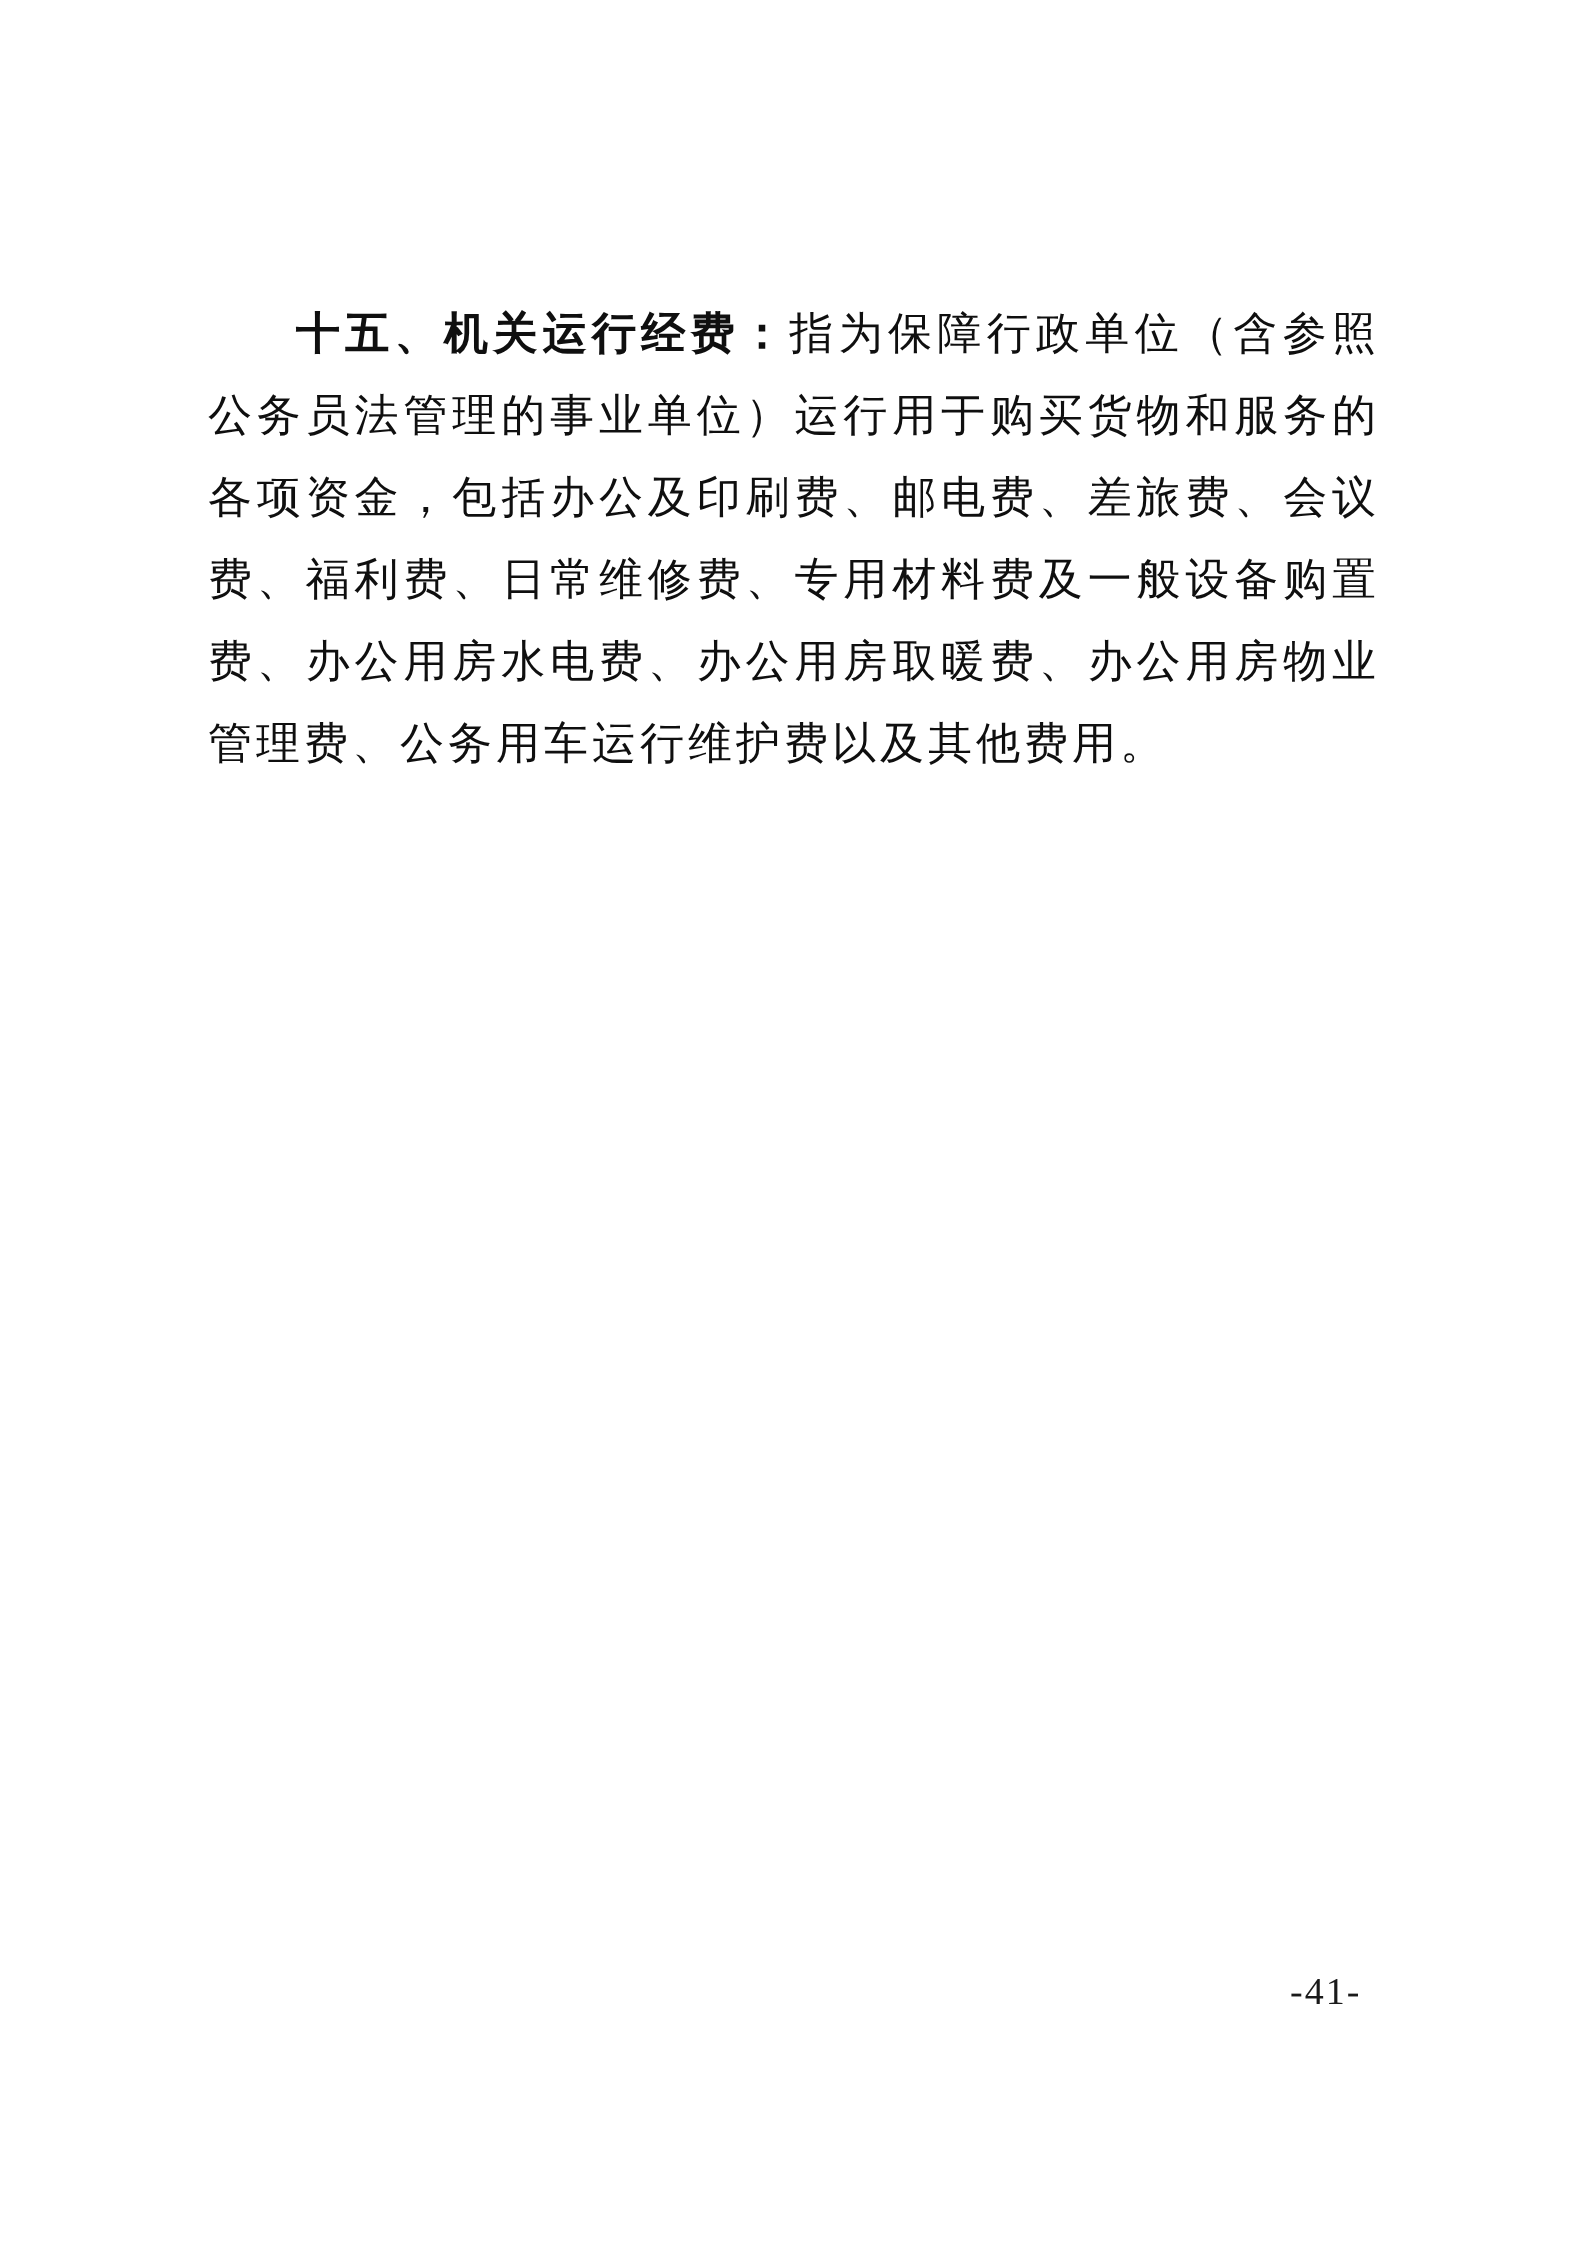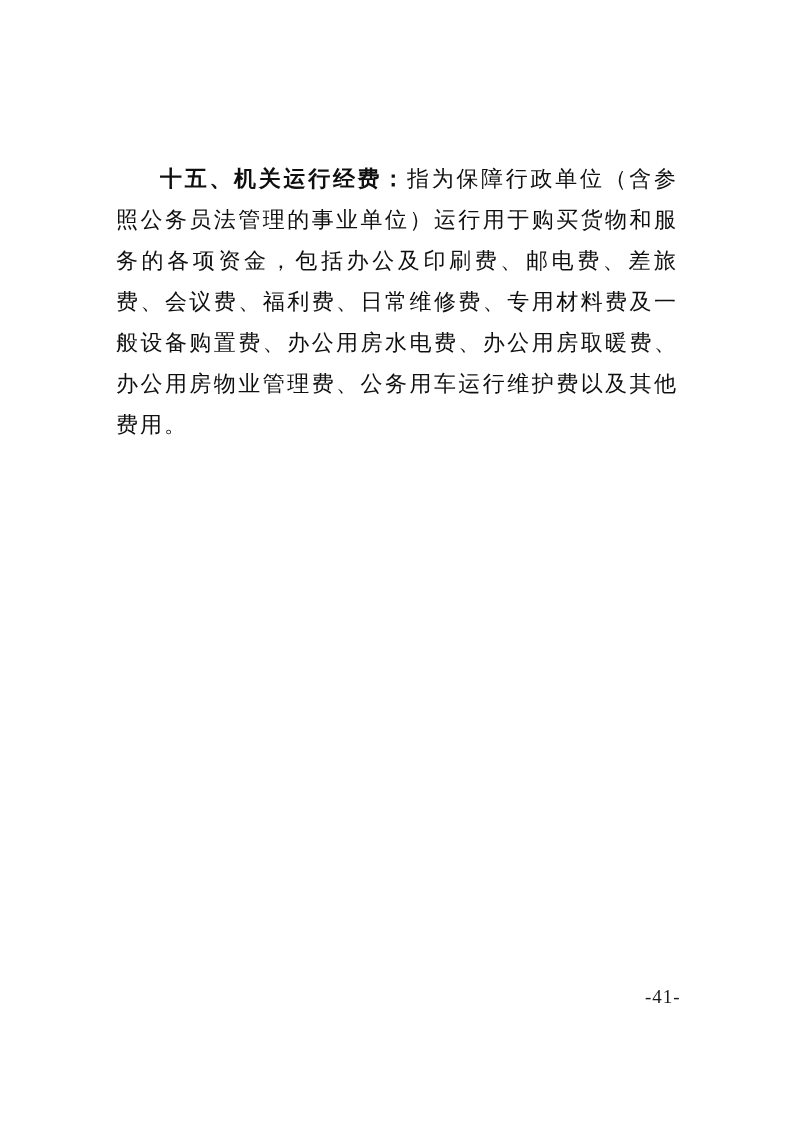--- a/index.html
+++ b/index.html
@@ -23,7 +23,7 @@
     width: 586px;
   }
   .para {
-    margin: 12px;
+    margin: 0;
     font-size: 22px;
     line-height: 41px;
     text-align: justify;

